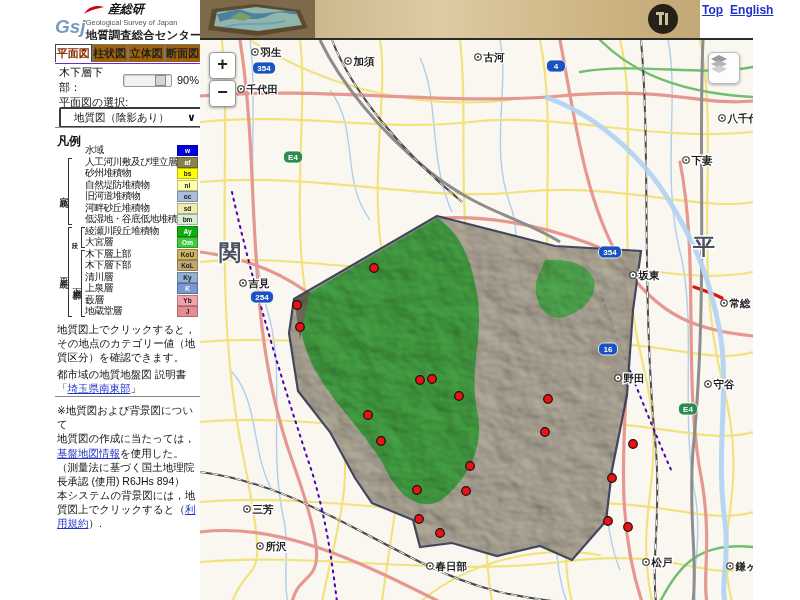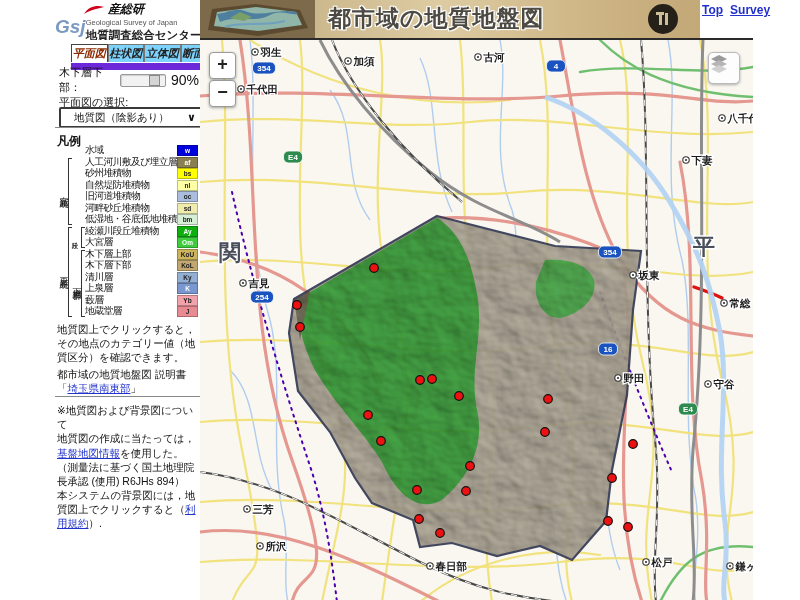--- a/index.html
+++ b/index.html
@@ -106,7 +106,6 @@
         <path d="M25 27 C40 21 62 27 85 21" stroke="#6fa0c0" stroke-width="2" fill="none"></path>
         <polygon points="30,18 40,12 52,17 44,21" fill="#7aa06a"></polygon>
       </svg>
-      <div id="banner-title">都市域の地質地盤図</div>
       <div id="banner-emblem">
         <svg width="20" height="20" viewBox="0 0 20 20">
           <rect x="3" y="3" width="8" height="3" fill="#cdbf9a"></rect>

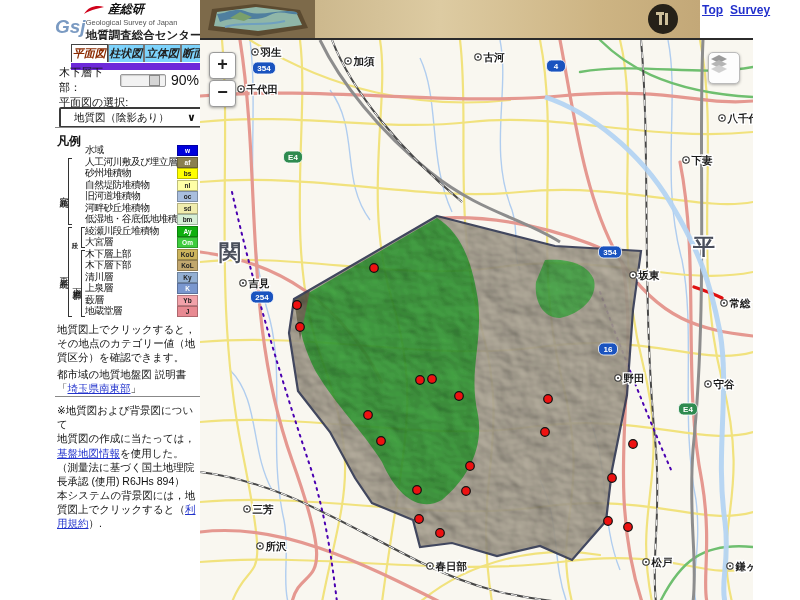--- a/index.html
+++ b/index.html
@@ -116,7 +116,7 @@
     </div>
 
     <div id="top-links">
-      <a>Top</a><a>Survey</a>
+      <a>Top</a><a>English</a>
     </div>
   </div>
 

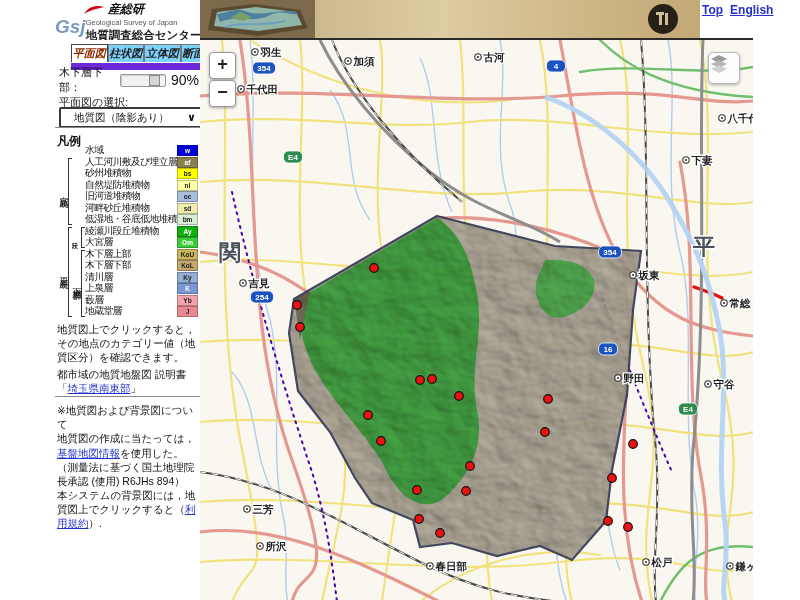--- a/index.html
+++ b/index.html
@@ -30,7 +30,7 @@
 
   
   #sidebar{position:absolute;left:55px;top:40px;width:146px;height:560px;background:#fff;font-size:11px;color:#111;}
-  #tabs{position:absolute;left:16px;top:4px;width:146px;height:19px;display:flex;border-bottom:7px solid #6d28d9;font-style:italic;}
+  #tabs{position:absolute;left:0;top:4px;width:146px;height:19px;display:flex;border-bottom:1px solid #6d28d9;}
   .tab{flex:1 1 25%;height:17px;line-height:17px;text-align:center;font-size:11px;font-weight:bold;
     background:#7dd3fc;border:1px solid #777;border-bottom:none;color:#222;cursor:pointer;white-space:nowrap;}
   .tab.active{background:#fff;color:#8b2a00;border-color:#444;}

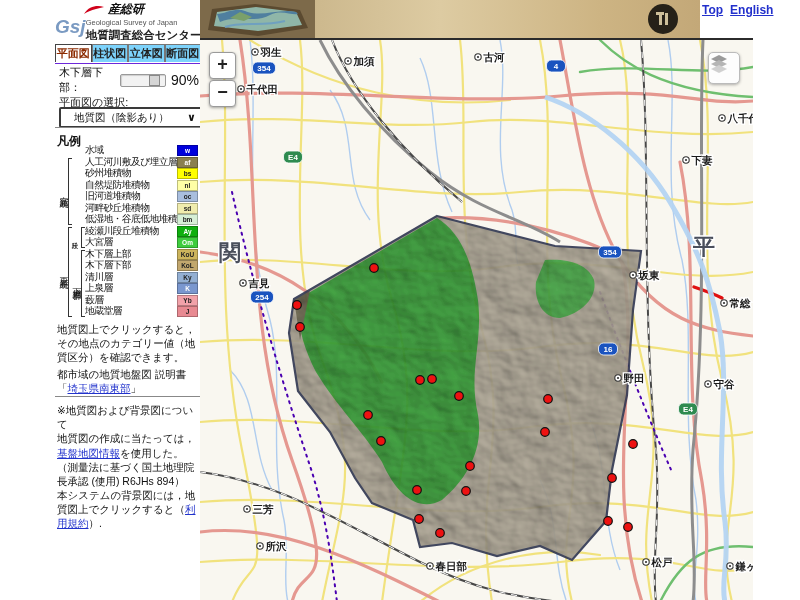--- a/index.html
+++ b/index.html
@@ -32,7 +32,7 @@
   #sidebar{position:absolute;left:55px;top:40px;width:146px;height:560px;background:#fff;font-size:11px;color:#111;}
   #tabs{position:absolute;left:0;top:4px;width:146px;height:19px;display:flex;border-bottom:1px solid #6d28d9;}
   .tab{flex:1 1 25%;height:17px;line-height:17px;text-align:center;font-size:11px;font-weight:bold;
-    background:#7dd3fc;border:1px solid #777;border-bottom:none;color:#222;cursor:pointer;white-space:nowrap;}
+    background:#a16207;border:1px solid #777;border-bottom:none;color:#222;cursor:pointer;white-space:nowrap;}
   .tab.active{background:#fff;color:#8b2a00;border-color:#444;}
   #opacity-row{position:absolute;left:4px;top:33px;width:140px;height:14px;display:flex;align-items:center;}
   #opacity-label{font-size:11px;}

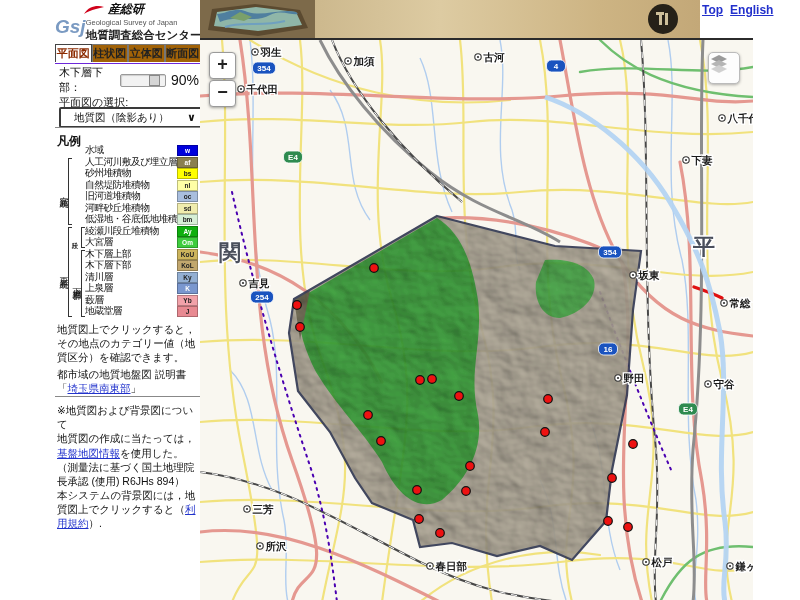--- a/index.html
+++ b/index.html
@@ -39,7 +39,7 @@
   #opacity-track{position:relative;width:50px;height:11px;margin-left:3px;background:#f2f2f2;
     border:1px solid #999;border-radius:2px;box-shadow:inset 1px 1px 1px rgba(0,0,0,.15);}
   #opacity-handle{position:absolute;right:1px;top:0;width:9px;height:9px;background:#d5d5d5;border:1px solid #888;}
-  #opacity-value{margin-left:5px;font-size:14px;}
+  #opacity-value{margin-left:5px;font-size:11px;}
   #select-label{position:absolute;left:4px;top:55px;font-size:11px;}
   #layer-select{position:absolute;left:4px;top:67px;width:122px;height:17px;border:2px solid #3a3a3a;
     border-radius:2px;display:flex;align-items:center;justify-content:space-between;padding:0 13px;cursor:pointer;background:#fff;}

